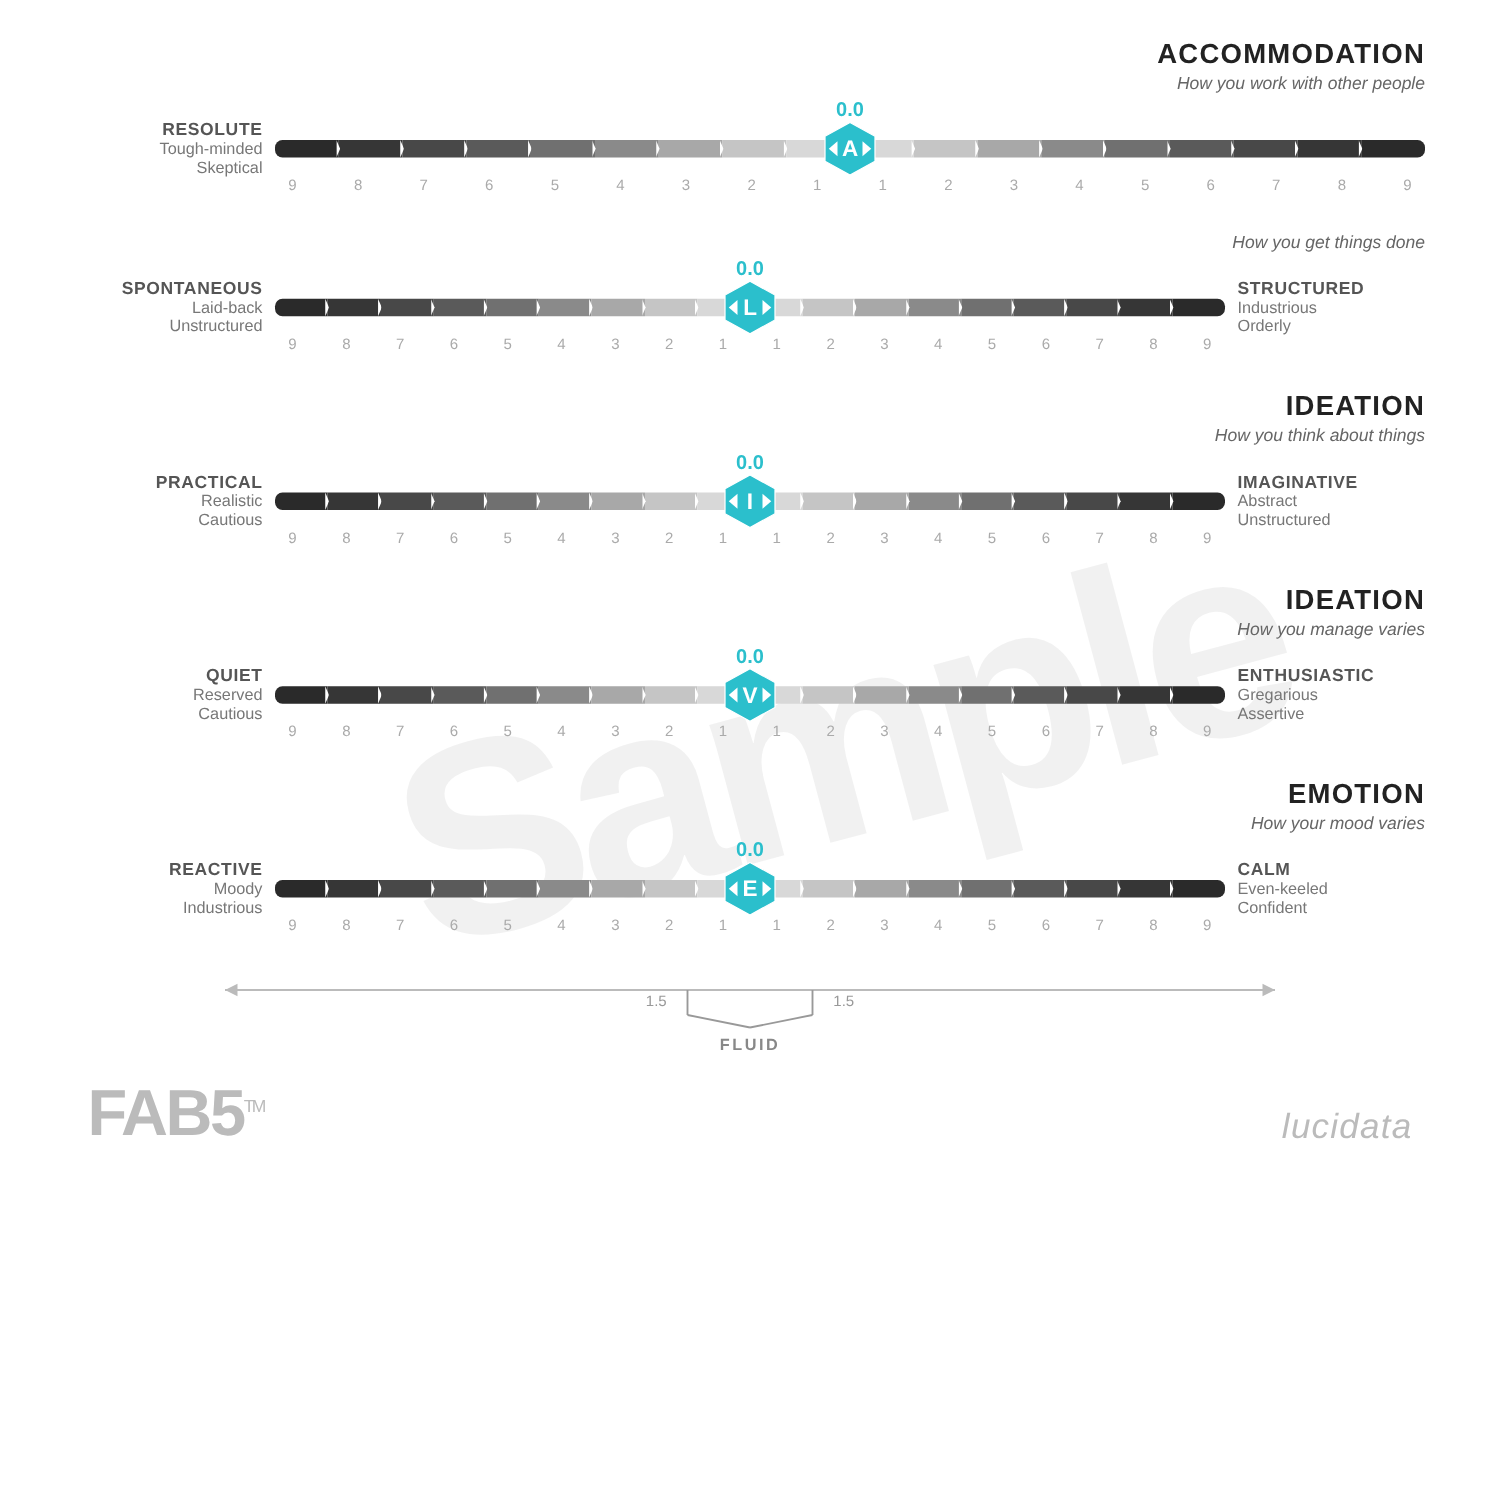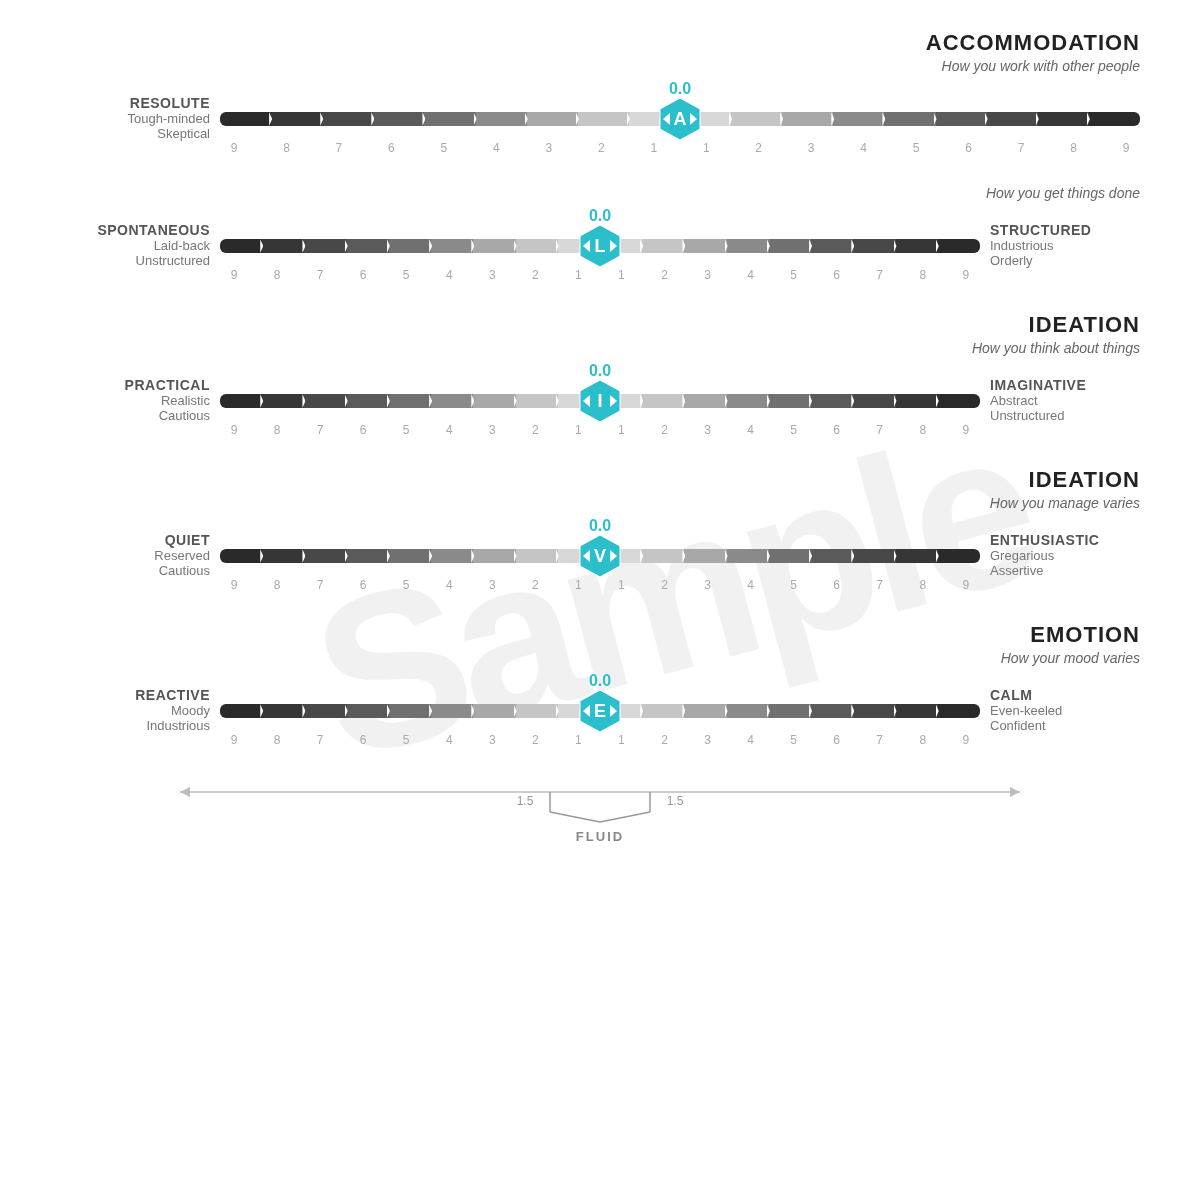--- a/index.html
+++ b/index.html
@@ -745,6 +745,14 @@
     </div>
   </div>
 
+  <div class="branding-row">
+    <div class="fab5-logo">
+      <span>FAB5</span><span class="fab5-tm">TM</span>
+    </div>
+    <div class="lucidata-logo">
+      <span>lucidata</span>
+    </div>
+  </div>
 
 </div>
 

